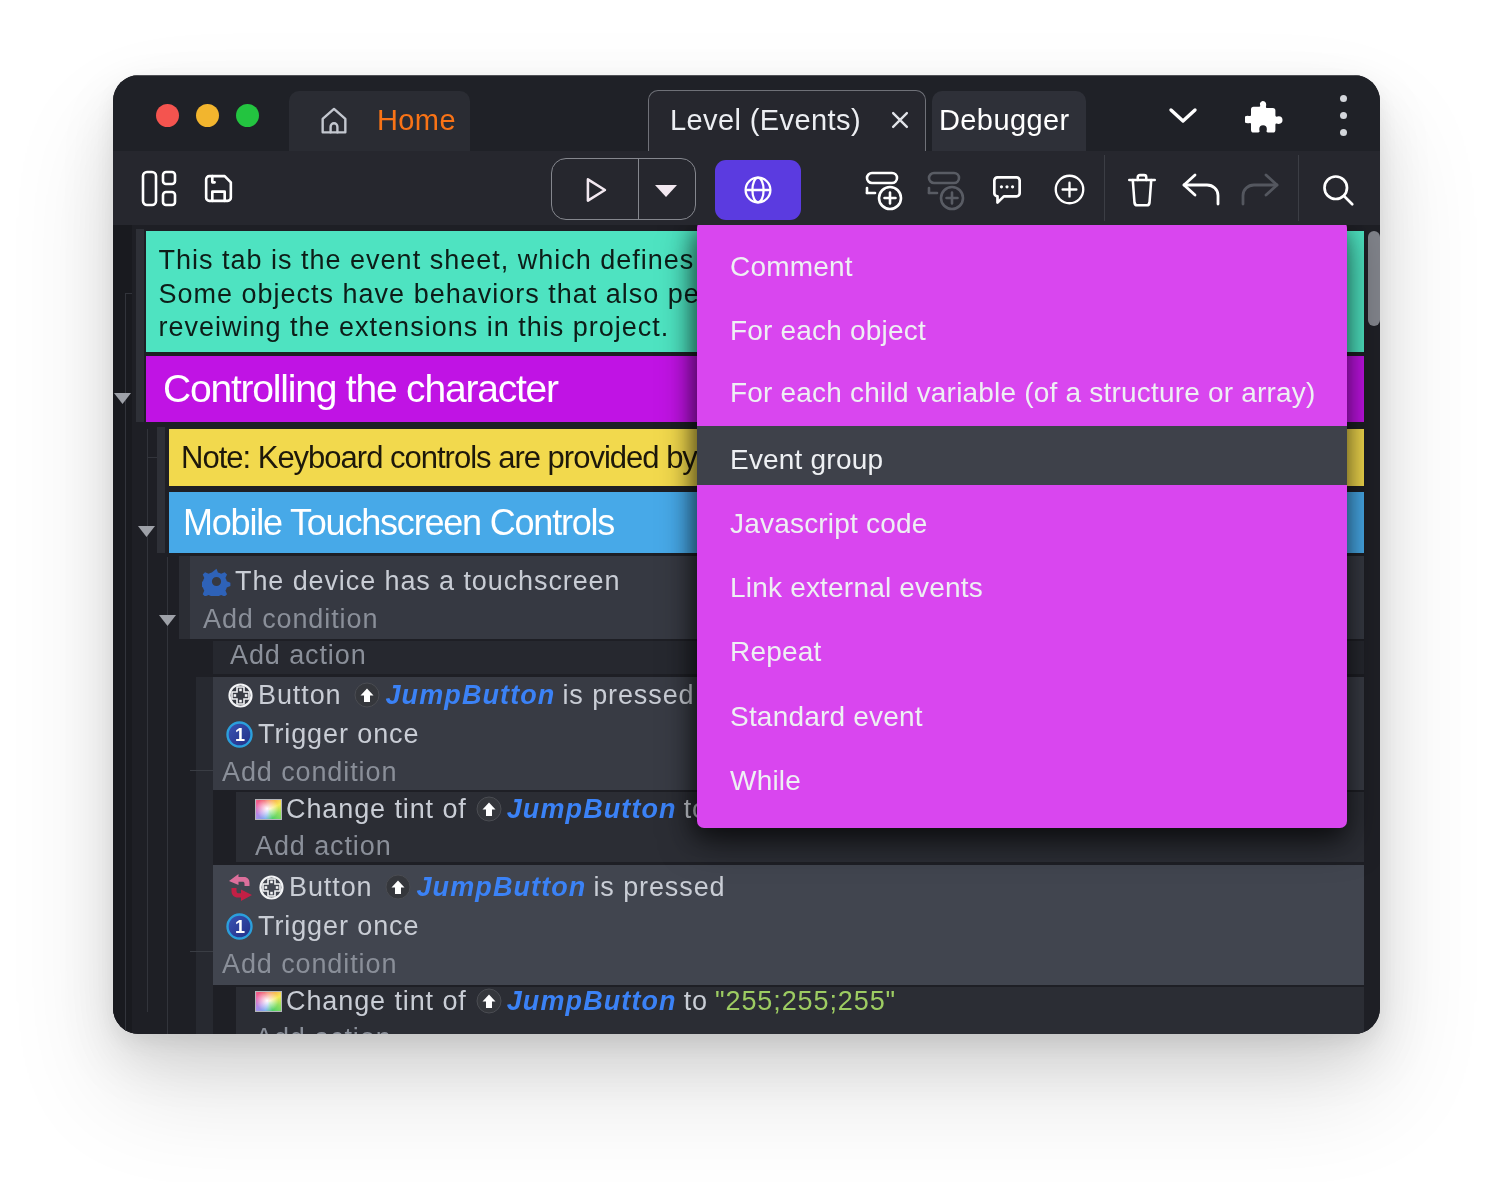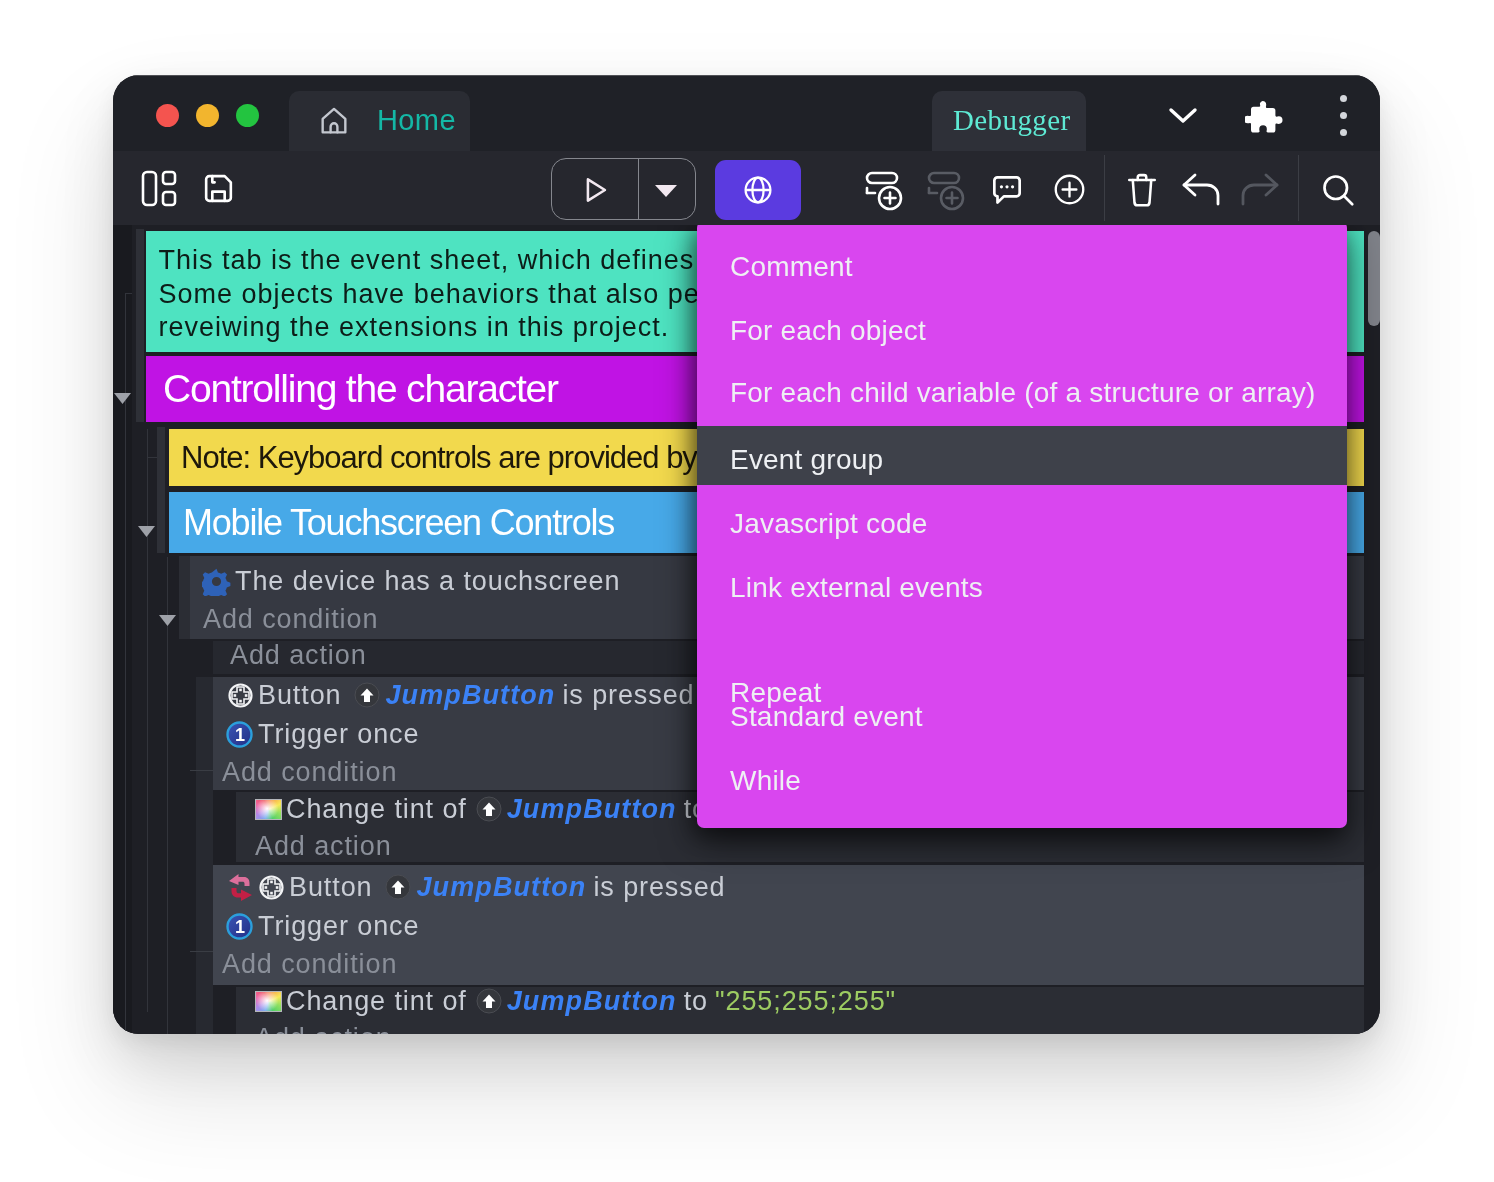--- a/index.html
+++ b/index.html
@@ -13,7 +13,7 @@
   #titlebar { position:absolute; left:0; top:0; width:1267px; height:76px; background:#1f2127; box-shadow: inset 0 1px 0 rgba(255,255,255,.22); }
   .tl { position:absolute; top:28.5px; width:23px; height:23px; border-radius:50%; }
   .tab { position:absolute; bottom:0; height:60px; border-radius:10px 10px 0 0; }
-  .tabtxt { font-size:29px; color:#14b8a6; letter-spacing:0.4px; }
+  .tabtxt { font-size:29px; color:#f97316; letter-spacing:0.4px; }
   #toolbar { position:absolute; left:0; top:76px; width:1267px; height:74px; background:#26272e; }
   .tbsep { position:absolute; top:4px; width:1px; height:66px; background:#3c3e45; }
   #content { position:absolute; left:0; top:150px; width:1267px; height:809px; background:#1e1f25; overflow:hidden; }

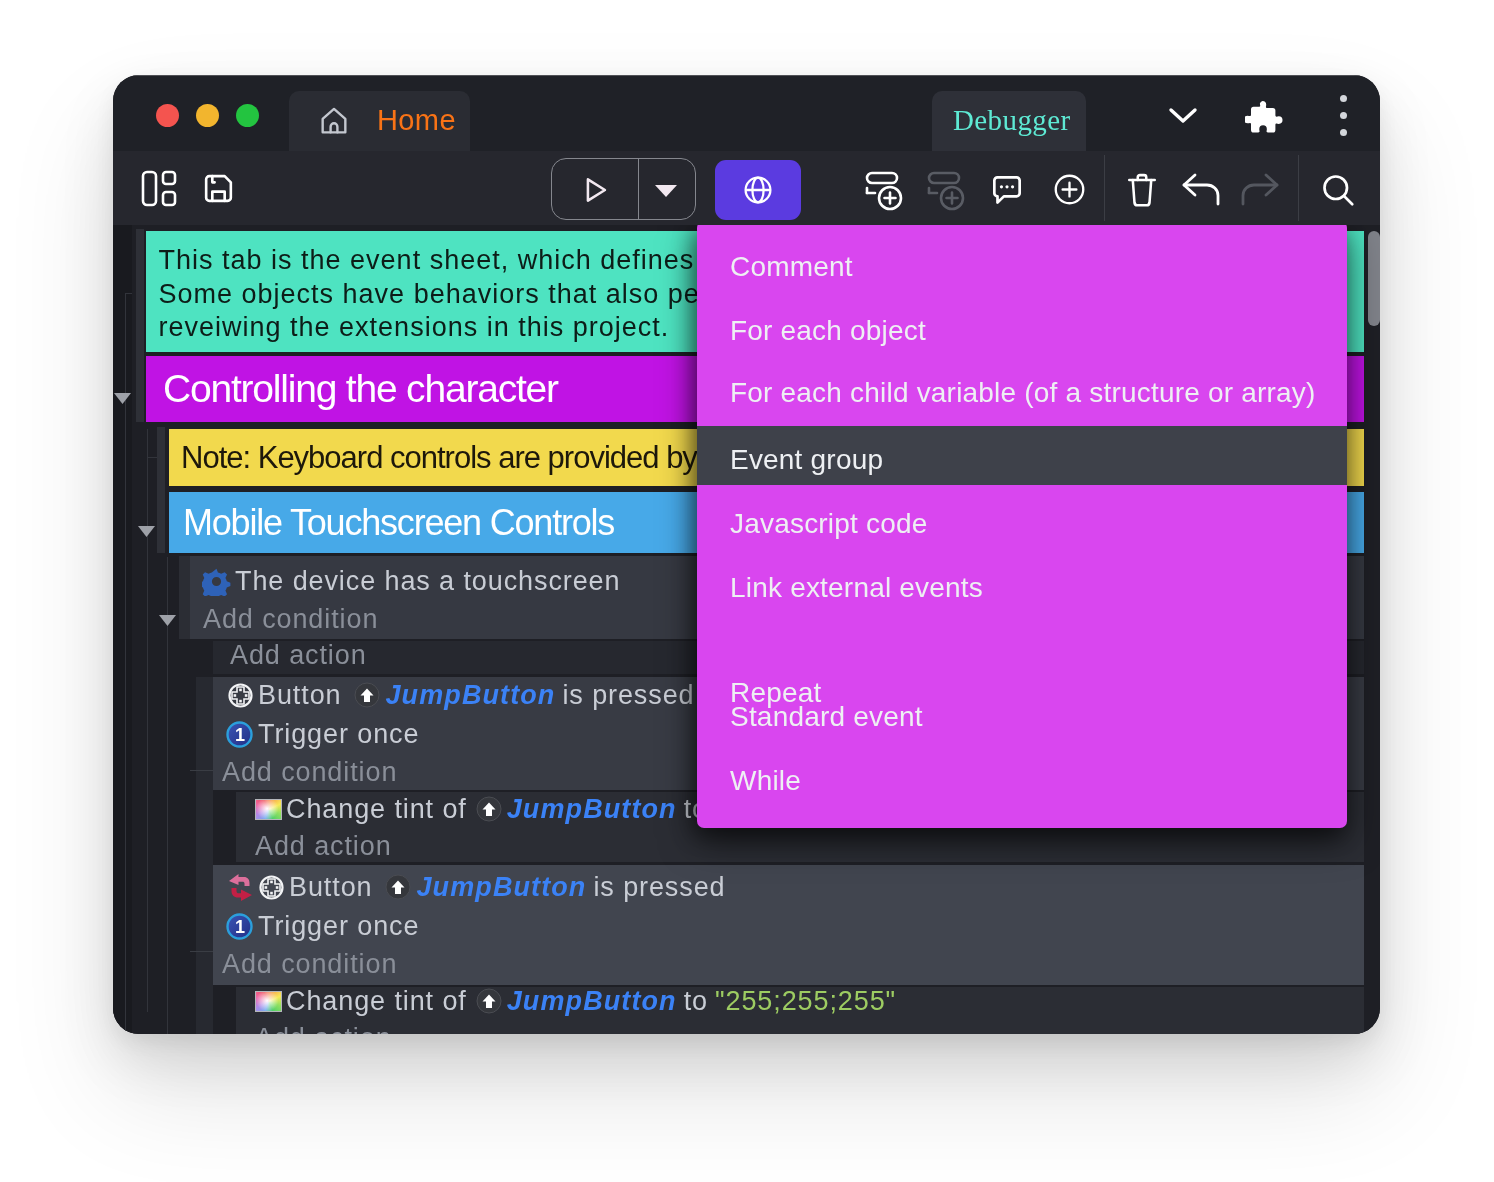--- a/index.html
+++ b/index.html
@@ -44,6 +44,12 @@
         </svg>
       <span class="tabtxt abs" style="left:88px; top:13px;">Home</span>
     </div>
+    <div class="tab" style="left:535px; width:278px; background:#26272e; border:1px solid #6f7178; border-bottom:none; height:61px;">
+      <span class="tabtxt abs" style="left:21px; top:13px; color:#eceef2;">Level (Events)</span>
+      <svg class="abs" style="left:240px; top:18px;" width="22" height="22" viewBox="0 0 24 24" stroke="#e0e2e8" stroke-width="2.6" stroke-linecap="round">
+          <path d="M4.5 4.5 L19.5 19.5 M19.5 4.5 L4.5 19.5"></path>
+        </svg>
+    </div>
     <div class="tab" style="left:819px; width:154px; background:#2e3038;">
       <span class="tabtxt abs" style="left:21px; top:13px; color:#5eead4;font-family:Liberation Serif, serif;">Debugger</span>
     </div>

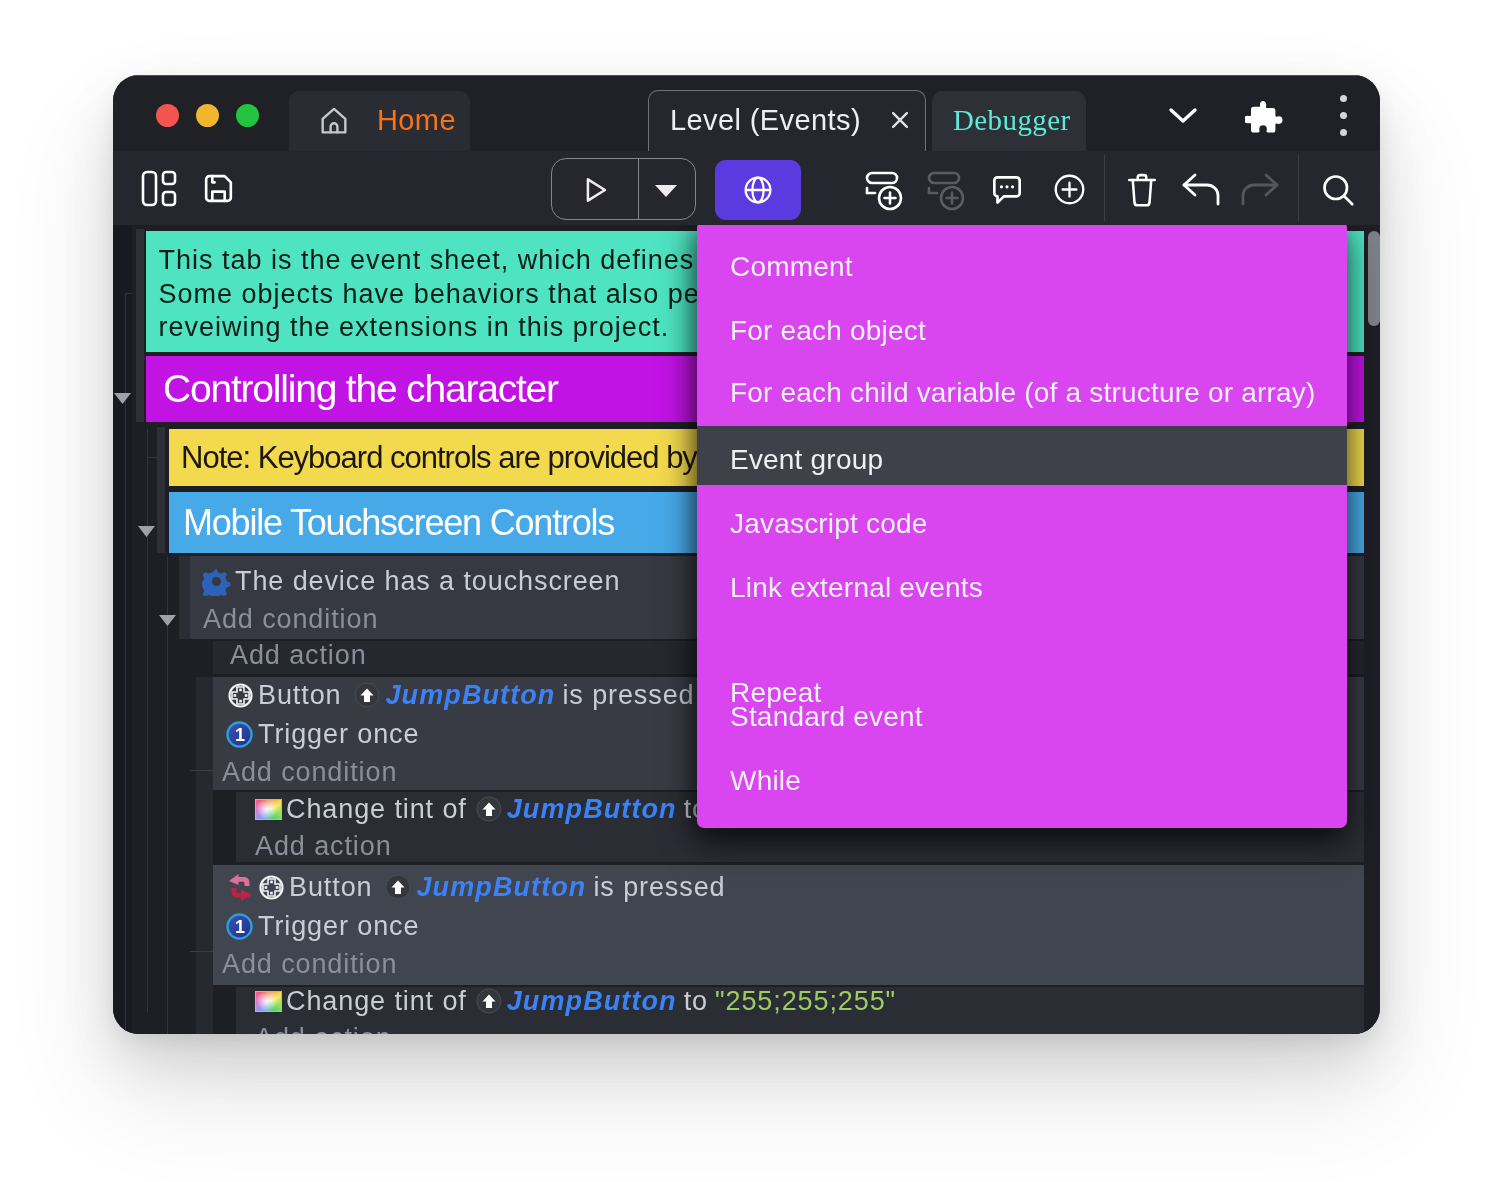--- a/index.html
+++ b/index.html
@@ -51,7 +51,7 @@
         </svg>
     </div>
     <div class="tab" style="left:819px; width:154px; background:#2e3038;">
-      <span class="tabtxt abs" style="left:21px; top:13px; color:#5eead4;font-family:Liberation Serif, serif;">Debugger</span>
+      <span class="tabtxt abs" style="left:7px; top:13px; color:#ffffff;">Debugger</span>
     </div>
 
     <svg class="abs" style="left:1053px; top:26px;" width="34" height="28" viewBox="0 0 34 28" fill="none" stroke="#ffffff" stroke-width="3.4" stroke-linecap="round" stroke-linejoin="round">

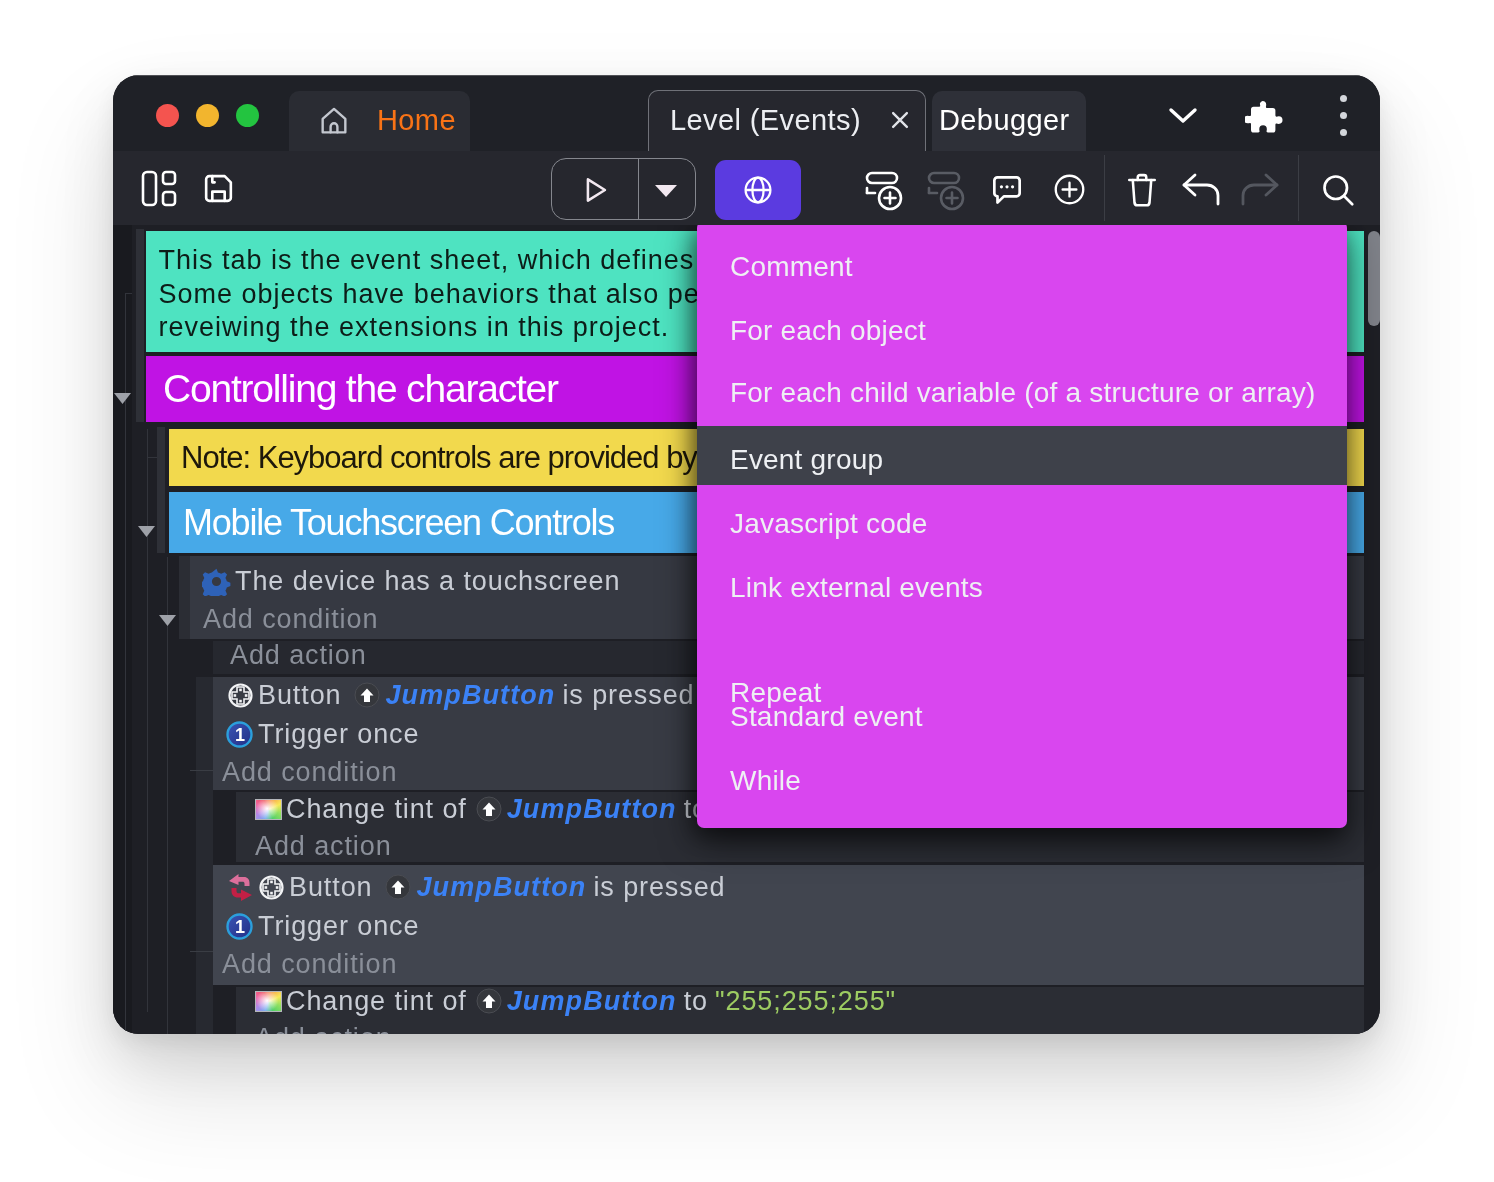--- a/index.html
+++ b/index.html
@@ -314,7 +314,7 @@
       <div class="mi" style="top:223px;">Event group</div>
       <div class="mi" style="top:287px;text-align:right;">Javascript code</div>
       <div class="mi" style="top:351px;">Link external events</div>
-      <div class="mi" style="top:415px;margin-top:41px;">Repeat</div>
+      <div class="mi" style="top:415px;">Repeat</div>
       <div class="mi" style="top:480px;">Standard event</div>
       <div class="mi" style="top:544px;">While</div>
     </div>

